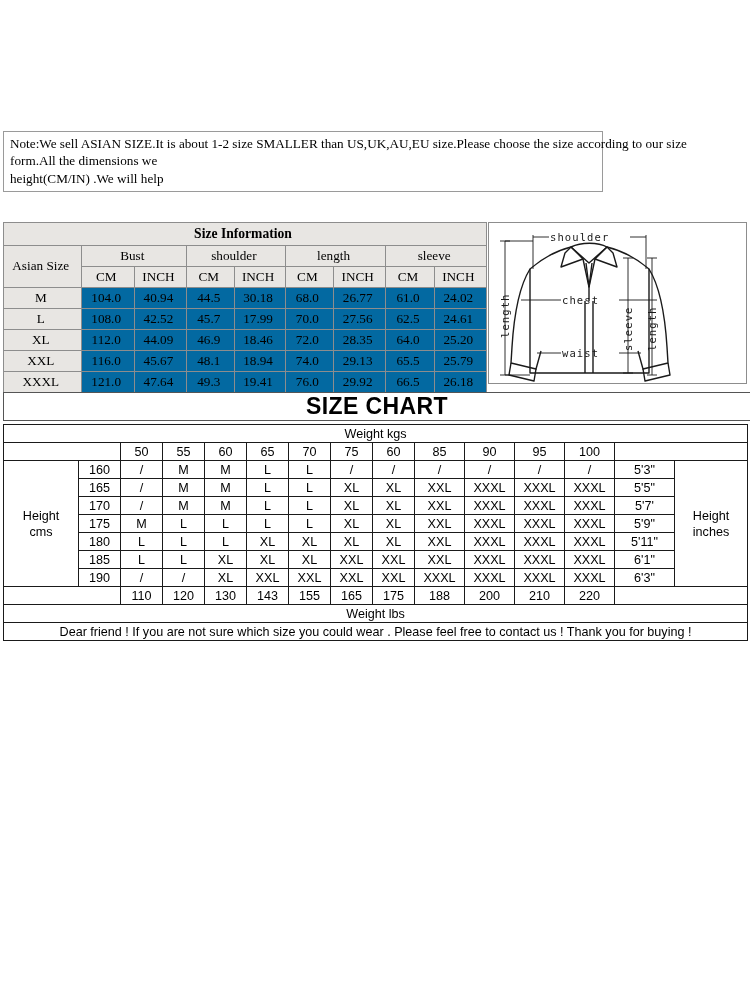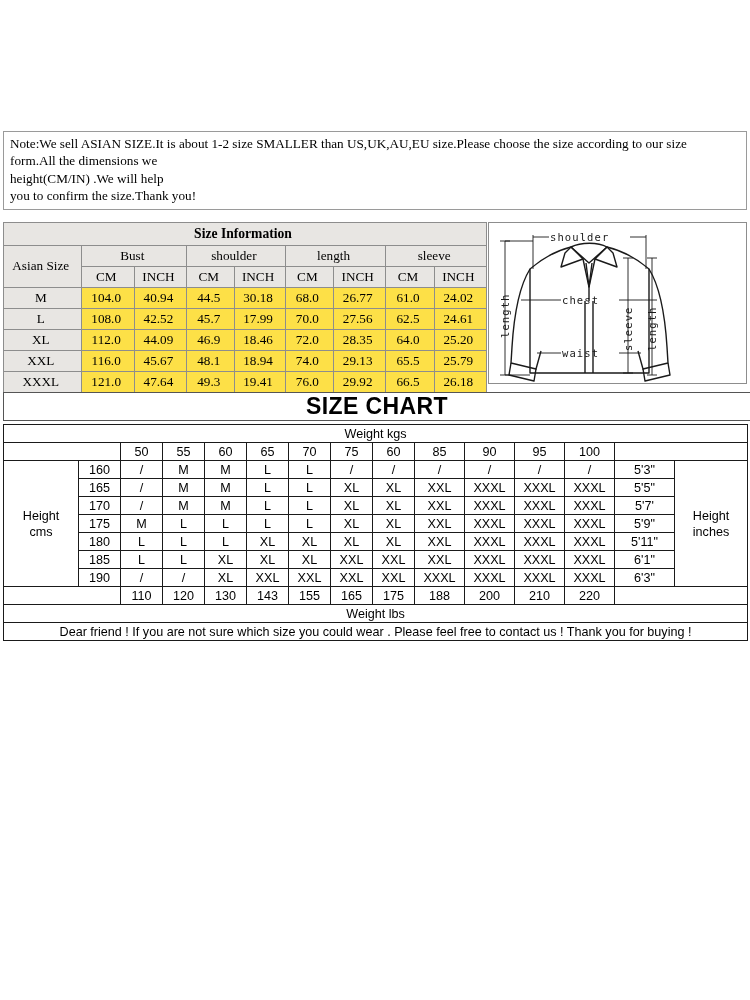--- a/index.html
+++ b/index.html
@@ -28,7 +28,7 @@
     position: absolute;
     left: 3px;
     top: 131px;
-    width: 744px;
+    width: 600px;
     border: 1px solid #9a9a9a;
     background: #ffffff;
     box-sizing: border-box;

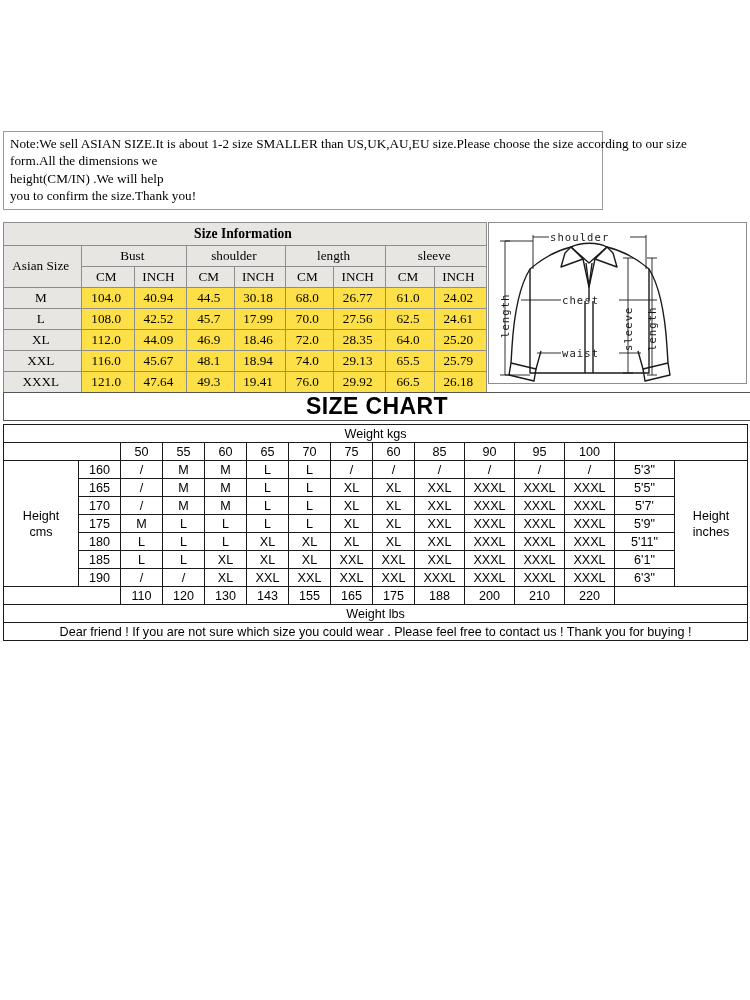--- a/index.html
+++ b/index.html
@@ -217,7 +217,6 @@
     <div class="note-line">Note:We sell ASIAN SIZE.It is about 1-2 size SMALLER than US,UK,AU,EU size.Please choose the size according to our size</div>
     <div class="note-line">form.All the dimensions we</div>
     <div class="note-line">height(CM/IN) .We will help</div>
-    <div class="note-line">you to confirm the size.Thank you!</div>
   </div>
 
   <div class="sizeinfo-wrap">

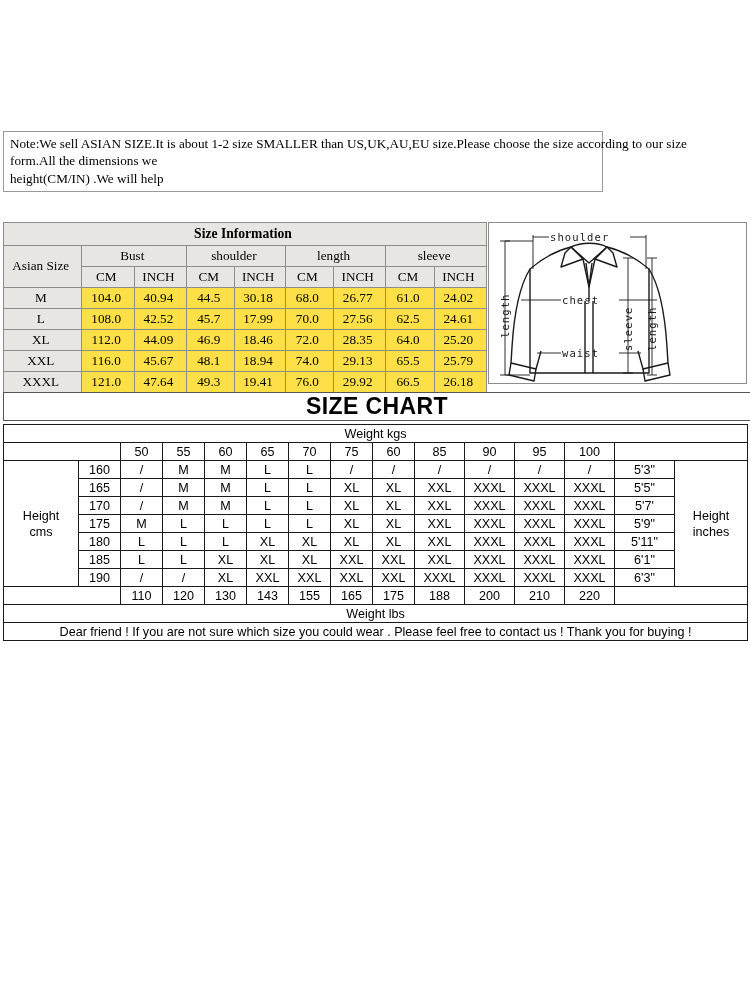--- a/index.html
+++ b/index.html
@@ -63,7 +63,7 @@
     background: #e8e6e3;
   }
   table.sizeinfo td.val, table.sizeinfo th.val {
-    background: #fde047;
+    background: #0369a1;
   }
   table.sizeinfo .title-cell {
     font-size: 13.6px;

